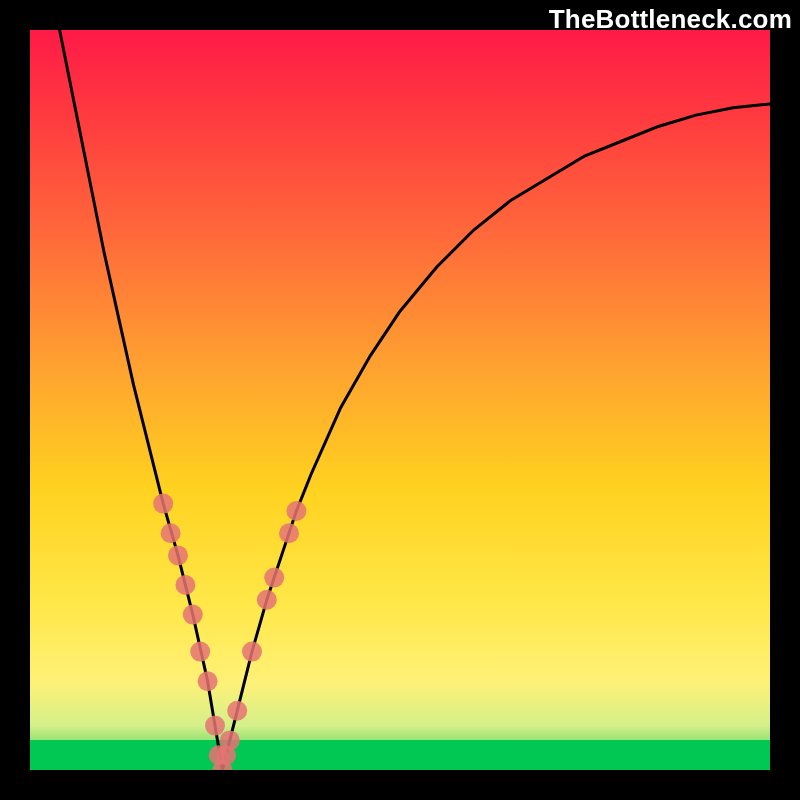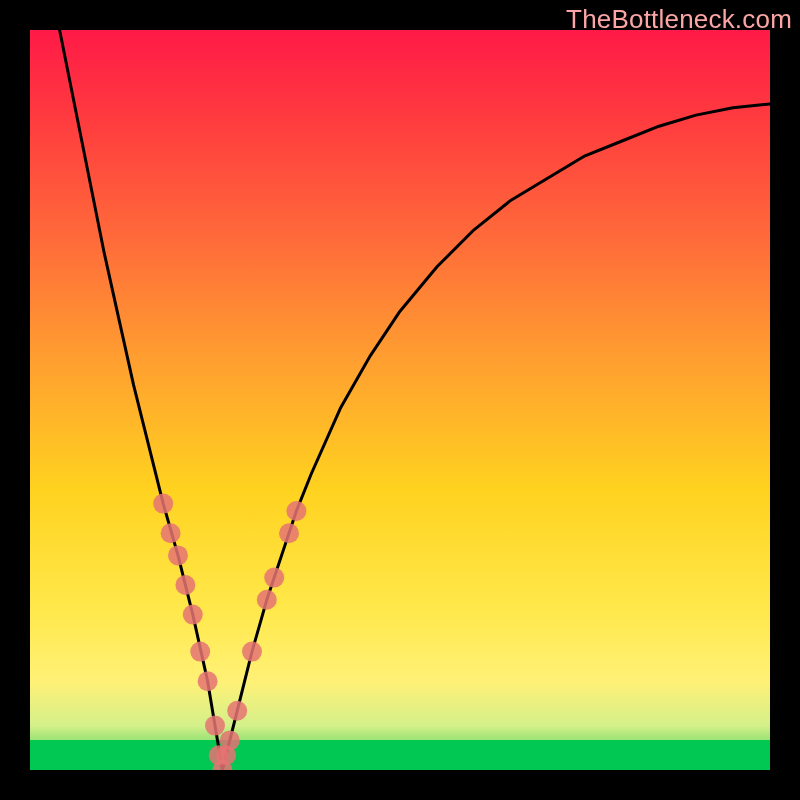--- a/index.html
+++ b/index.html
@@ -30,9 +30,9 @@
     position: absolute;
     top: 4px;
     right: 8px;
-    color: #fca5a5;
+    color: #ffffff;
     font-size: 26px;
-    font-weight: 400;
+    font-weight: 700;
     letter-spacing: 0.2px;
     user-select: none;
   }

